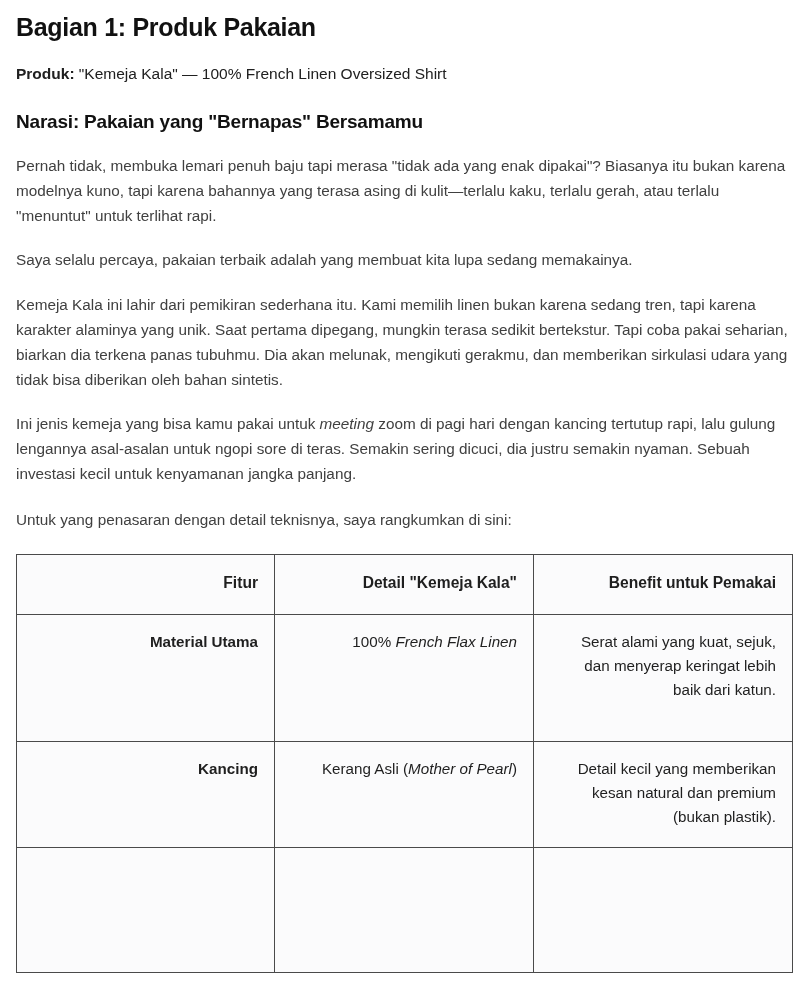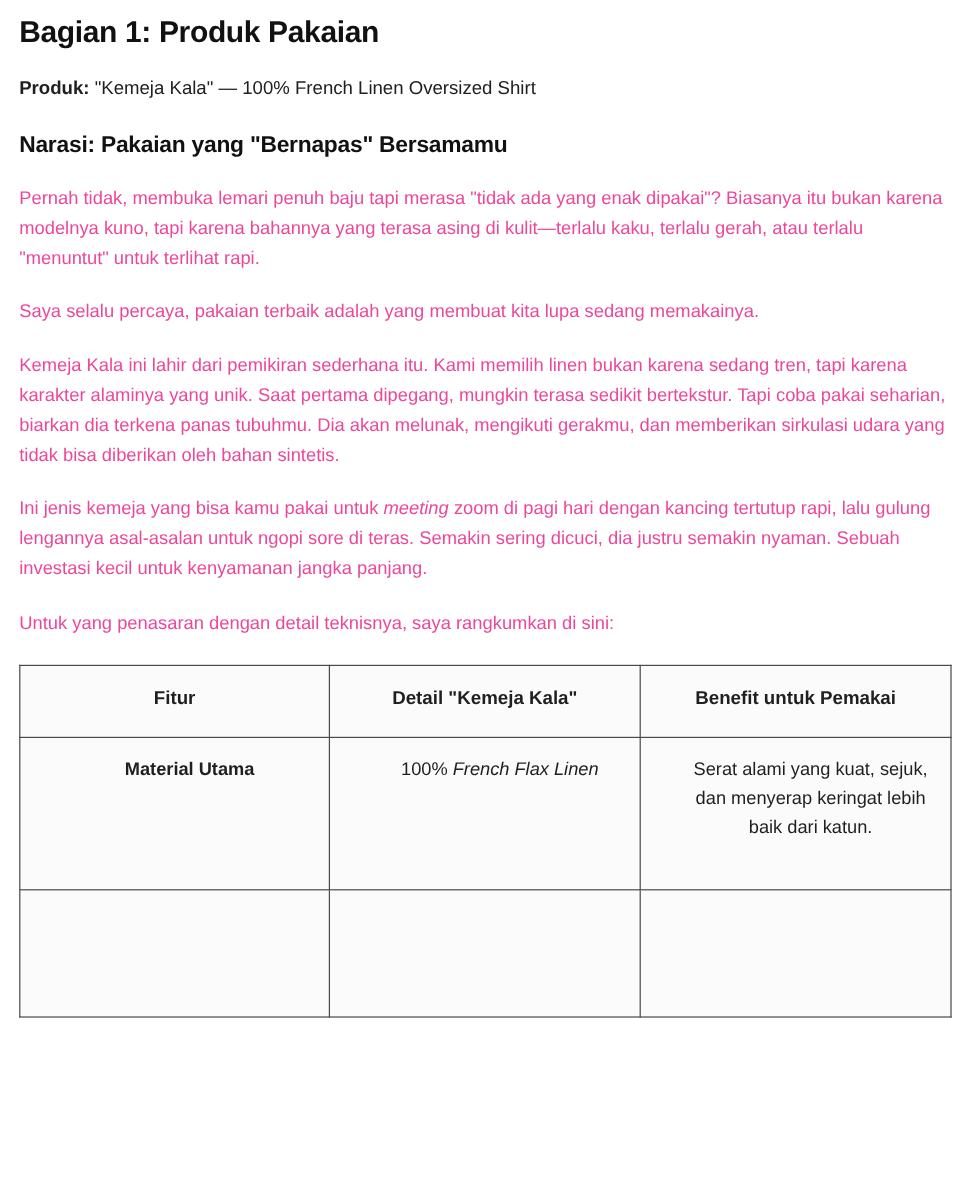--- a/index.html
+++ b/index.html
@@ -51,7 +51,7 @@
   p.body-text {
     font-size: 15.3px;
     line-height: 1.62;
-    color: #ec4899;
+    color: #404040;
     margin: 20px 0 0 0;
   }
   p.body-text.tight { margin-top: 21px; }

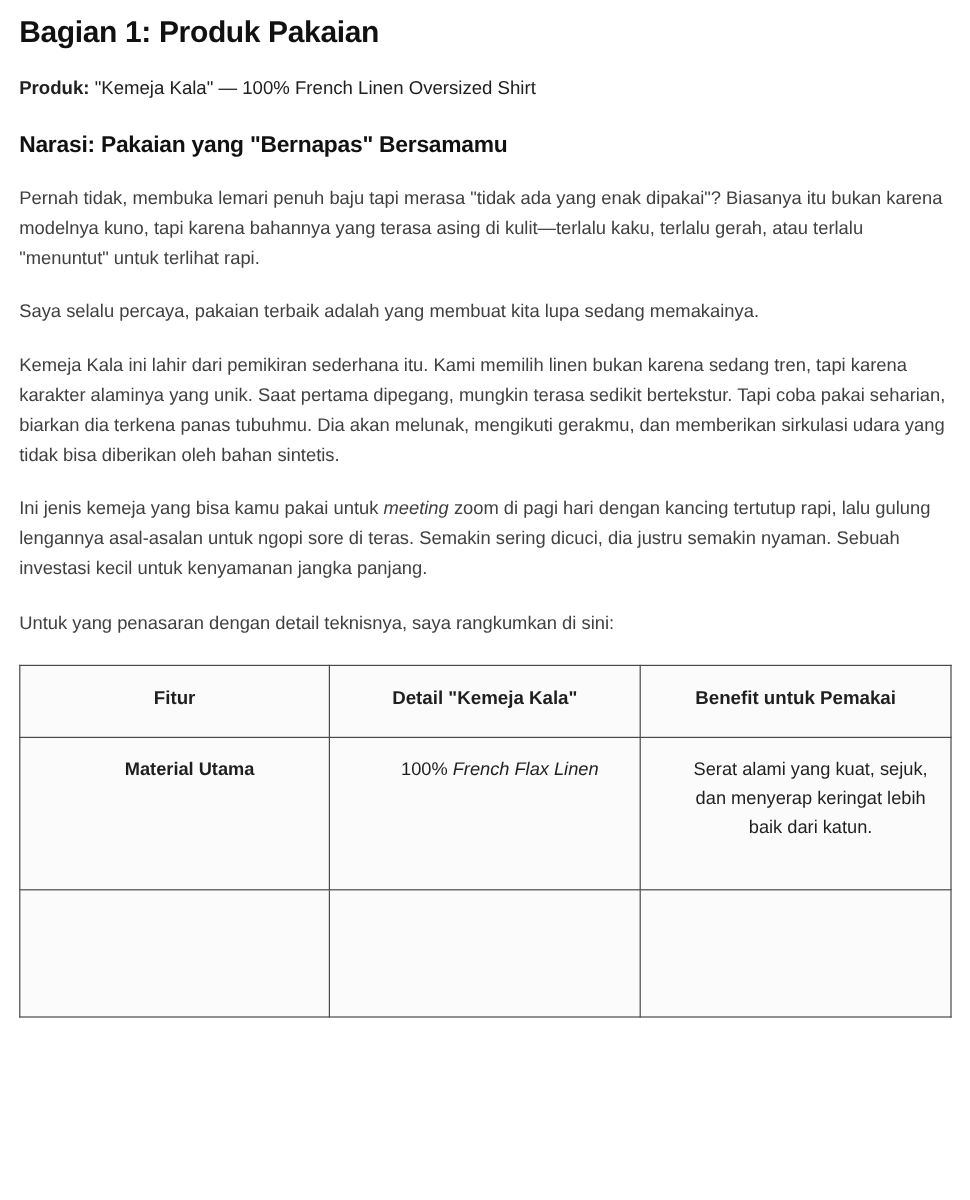--- a/index.html
+++ b/index.html
@@ -68,7 +68,7 @@
   table.spec-table td {
     border: 1.6px solid #4a4a4a;
     vertical-align: top;
-    text-align: center;
+    text-align: right;
     padding: 15px 16px 15px 16px;
     font-size: 15.2px;
     line-height: 1.58;

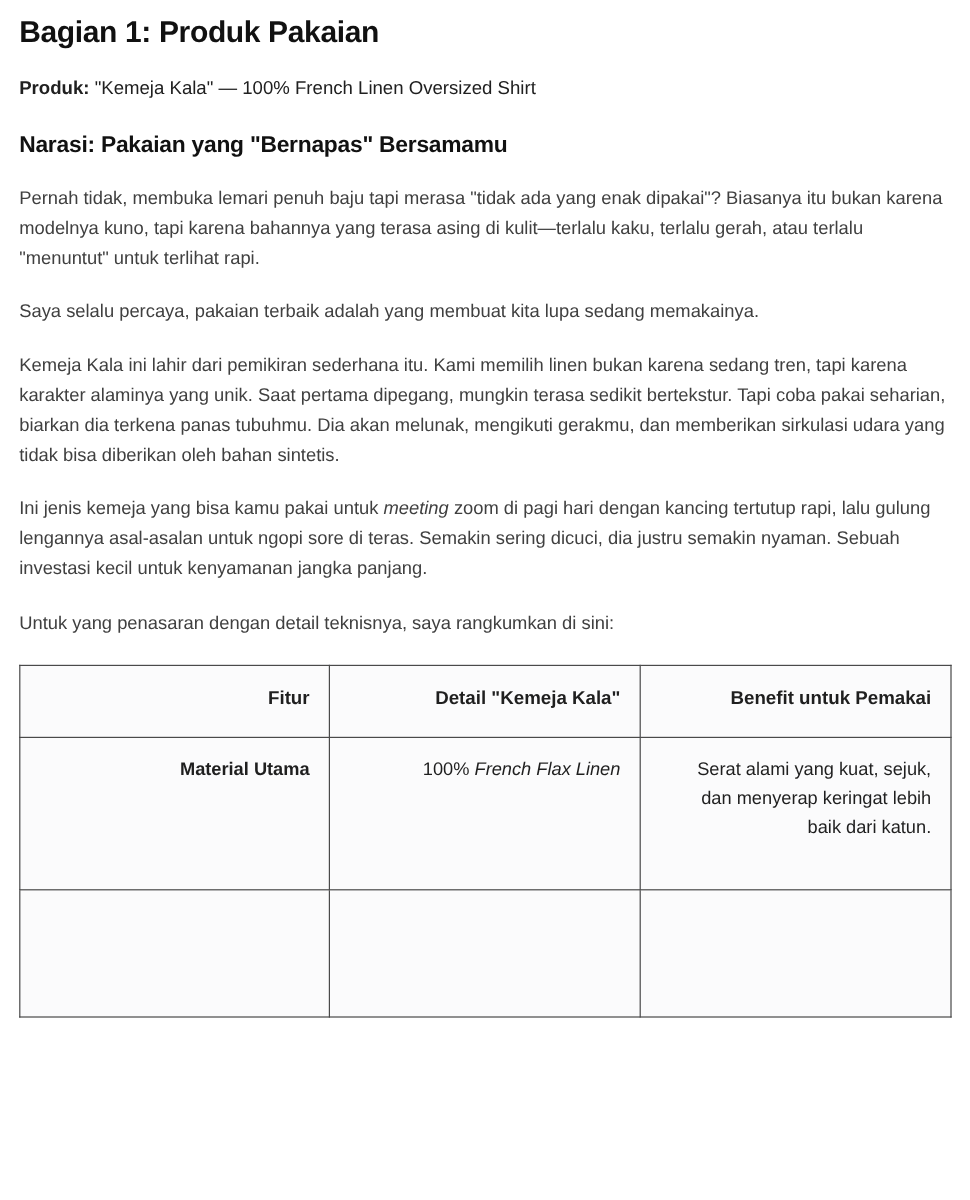--- a/index.html
+++ b/index.html
@@ -141,6 +141,11 @@
         <td data-name="cell-benefit">Serat alami yang kuat, sejuk, dan menyerap keringat lebih baik dari katun.</td>
       </tr>
       <tr data-name="table-row">
+        <td class="feature" data-name="cell-feature">Kancing</td>
+        <td data-name="cell-detail"><span data-name="cell-detail-before">Kerang Asli (</span><em data-name="cell-detail-italic">Mother of Pearl</em><span data-name="cell-detail-after">)</span></td>
+        <td data-name="cell-benefit">Detail kecil yang memberikan kesan natural dan premium (bukan plastik).</td>
+      </tr>
+      <tr data-name="table-row">
         <td class="feature" data-name="cell-feature"></td>
         <td data-name="cell-detail"></td>
         <td data-name="cell-benefit"></td>

